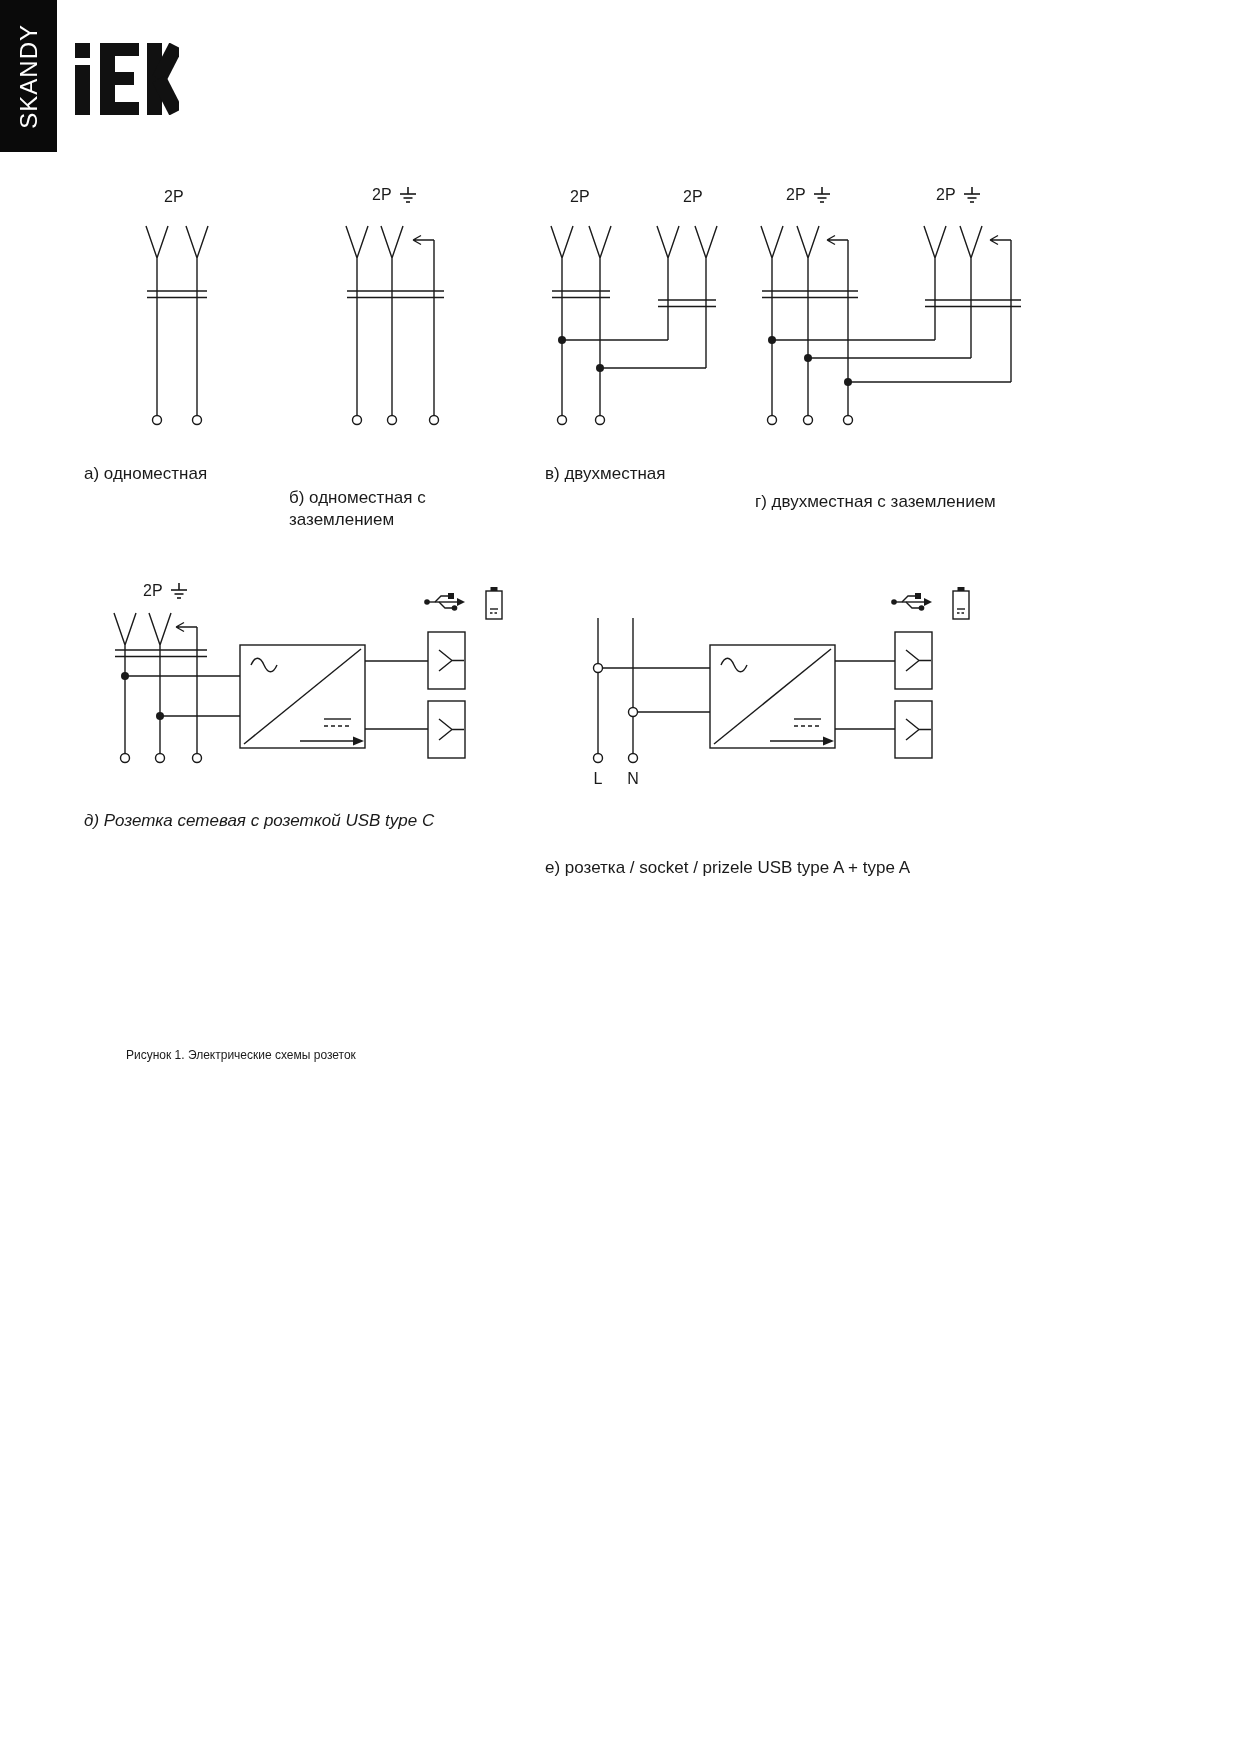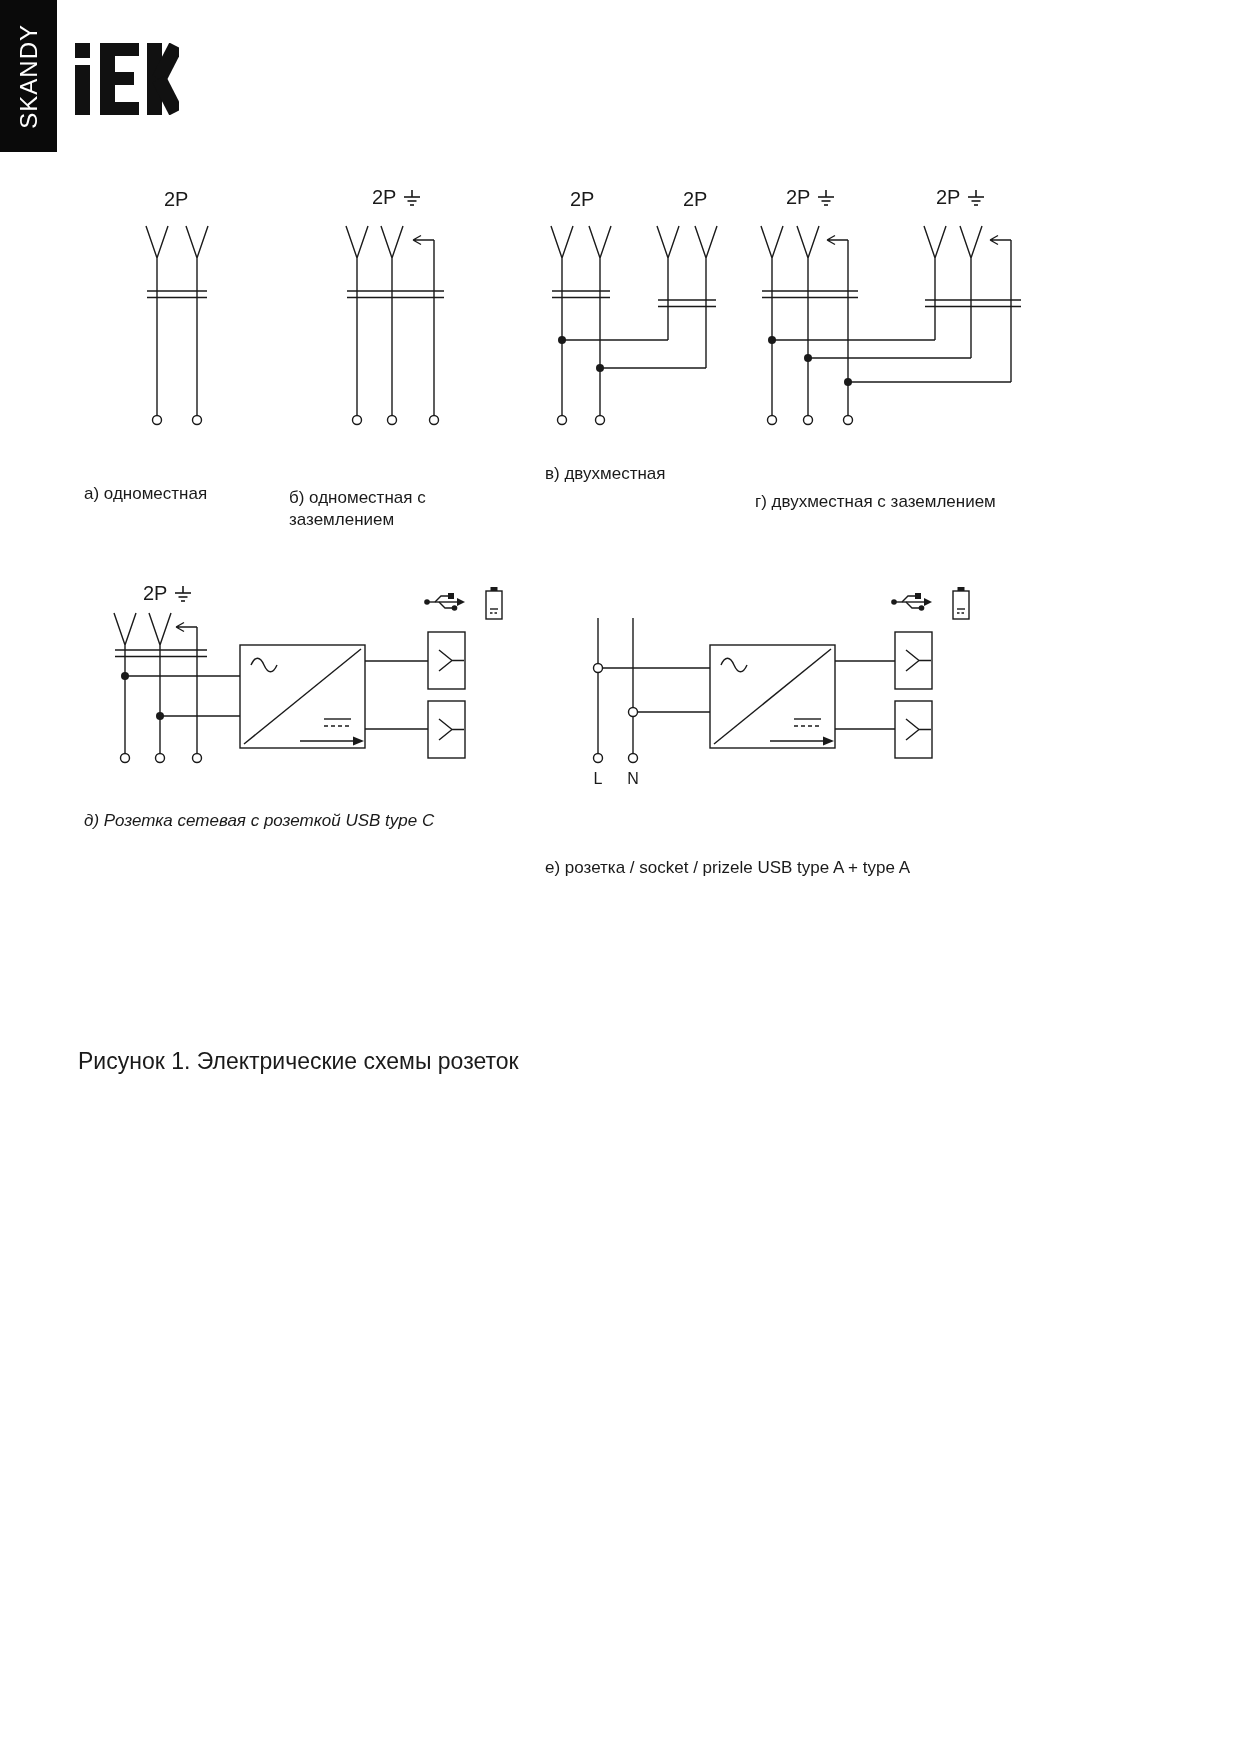--- a/index.html
+++ b/index.html
@@ -32,7 +32,7 @@
 
   .pole-label {
     position:absolute; display:flex; align-items:center; gap:7px;
-    font-size:20px; line-height:1.2; white-space:nowrap;
+    font-size:16px; line-height:1.2; white-space:nowrap;
   }
   .ground-icon { display:block; margin-top:2px; }
   .ground-icon line { stroke:#1a1a1a; stroke-width:1.6; fill:none; }

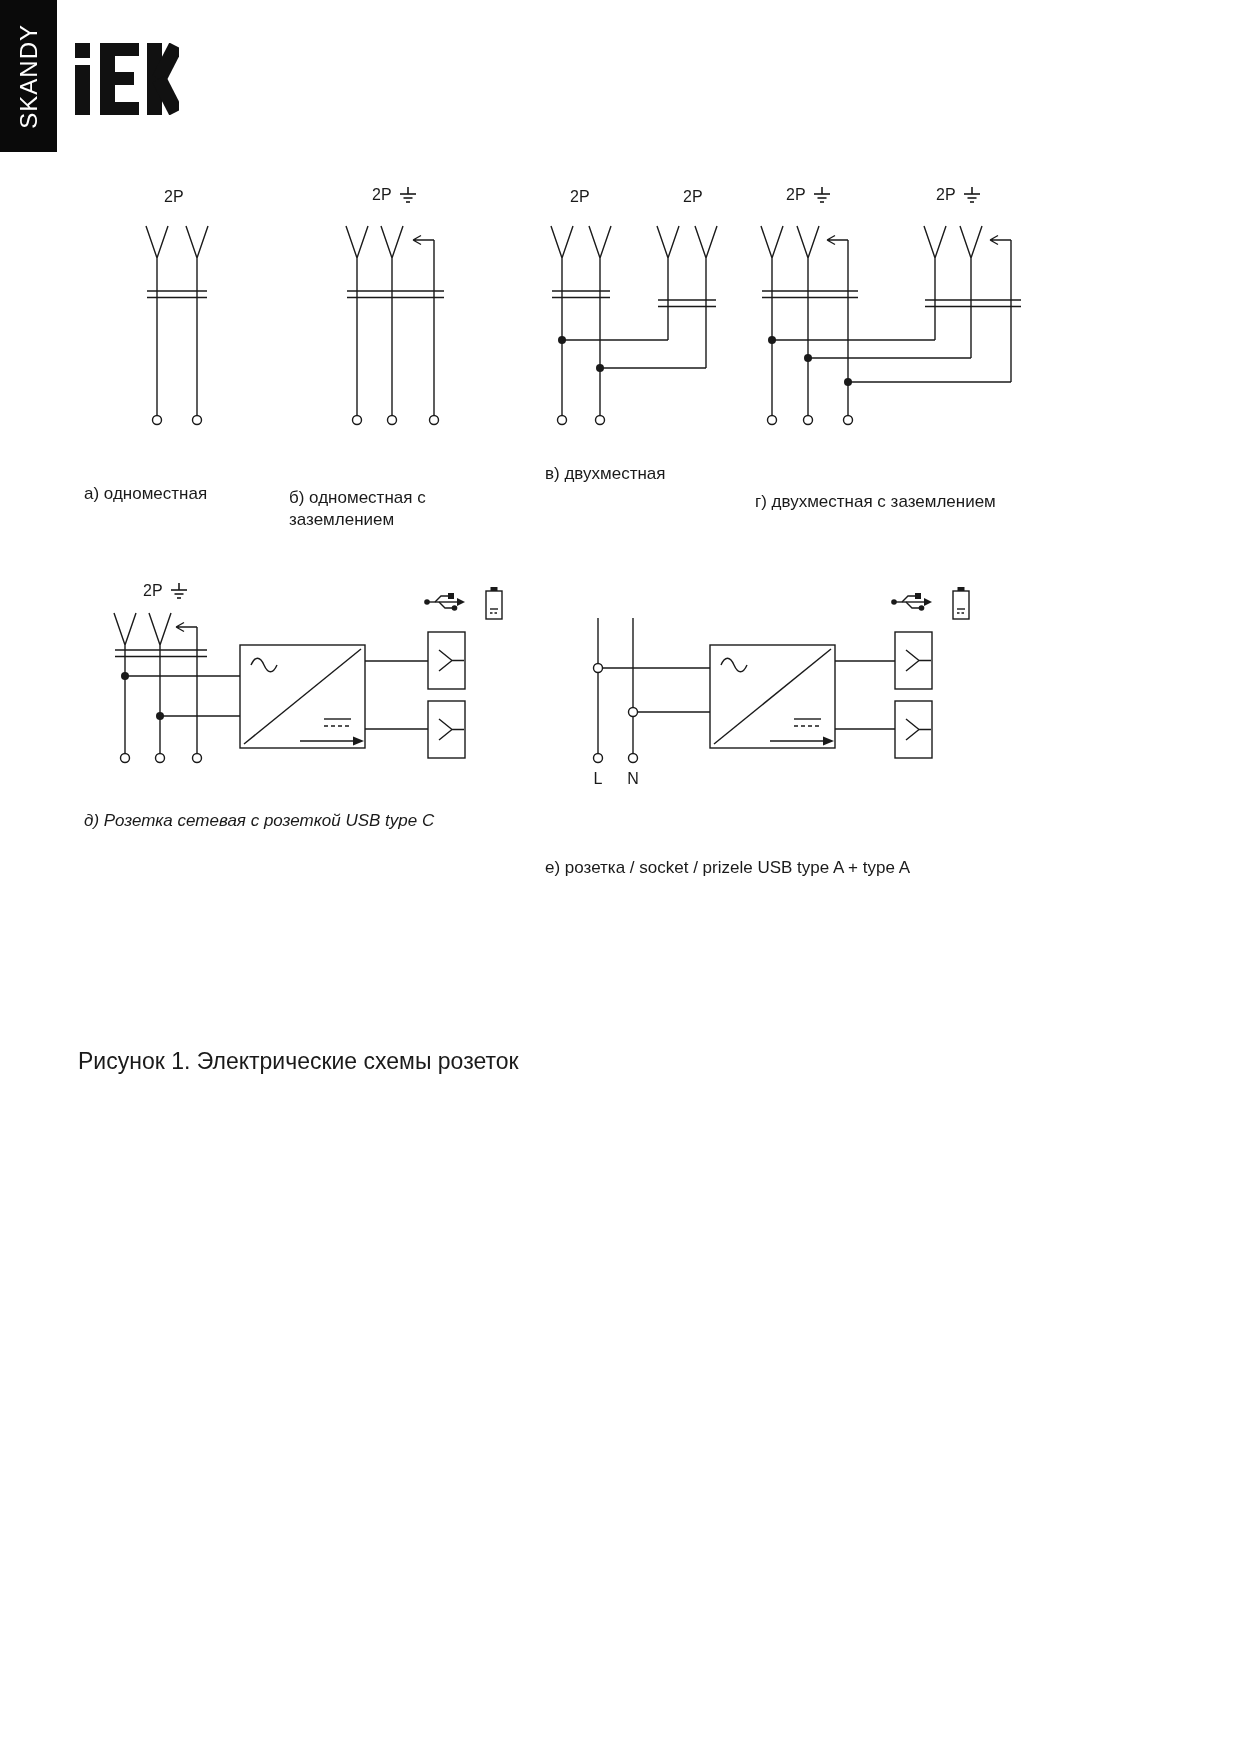--- a/index.html
+++ b/index.html
@@ -251,7 +251,7 @@
     </svg>
   </div>
 
-  <div class="diagram-caption" style="left:84px; top:483px;text-align:right;">а) одноместная</div>
+  <div class="diagram-caption" style="left:84px; top:463px;text-align:right;">а) одноместная</div>
   <div class="diagram-caption" style="left:289px; top:463px; width:158px;margin-top:24px;">б) одноместная с заземлением</div>
   <div class="diagram-caption" style="left:545px; top:463px;">в) двухместная</div>
   <div class="diagram-caption" style="left:755px; top:463px;margin-top:28px;">г) двухместная с заземлением</div>

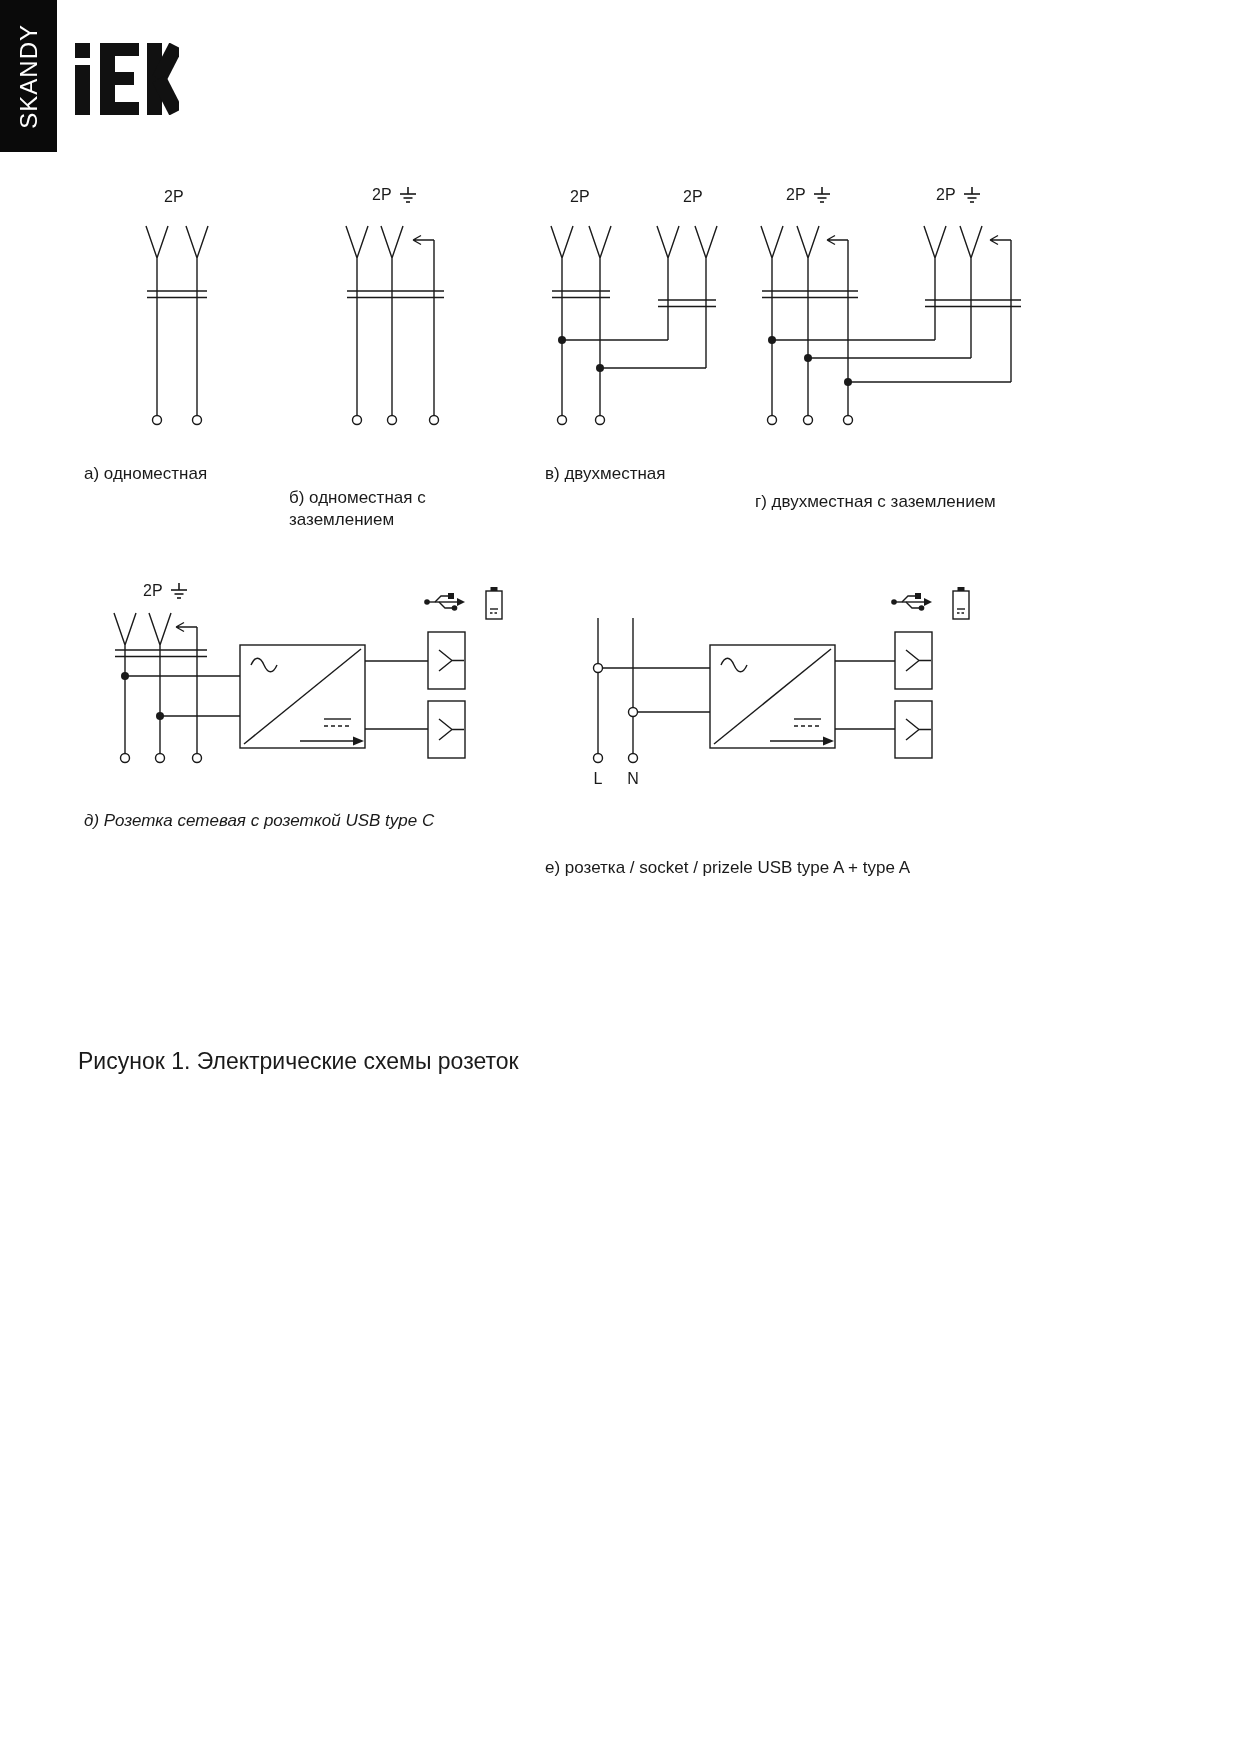--- a/index.html
+++ b/index.html
@@ -39,7 +39,7 @@
 
   .diagram-caption { position:absolute; font-size:17px; line-height:1.28; }
   .terminal-label { position:absolute; width:18px; text-align:center; font-size:16px; }
-  .figure-caption { position:absolute; font-size:23px; }
+  .figure-caption { position:absolute; font-size:12px;margin-left:48px; }
 </style>
 </head>
 <body>

